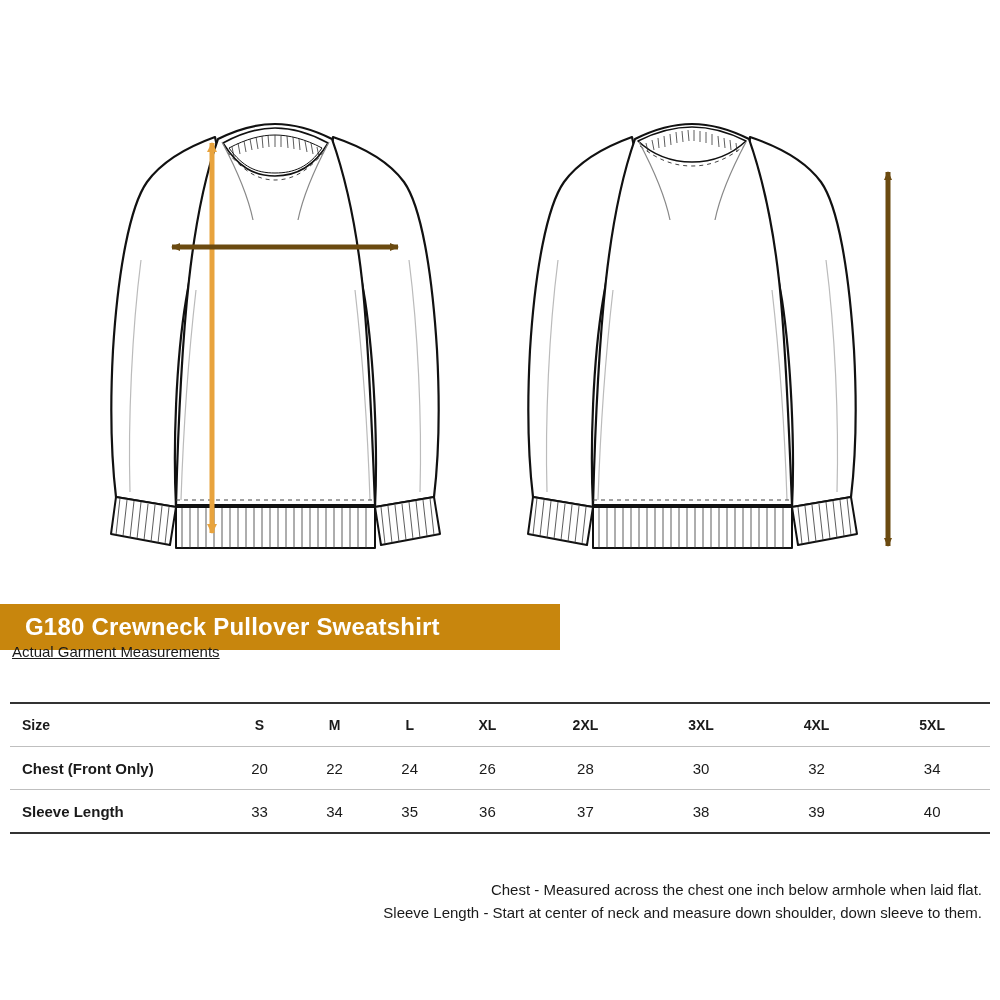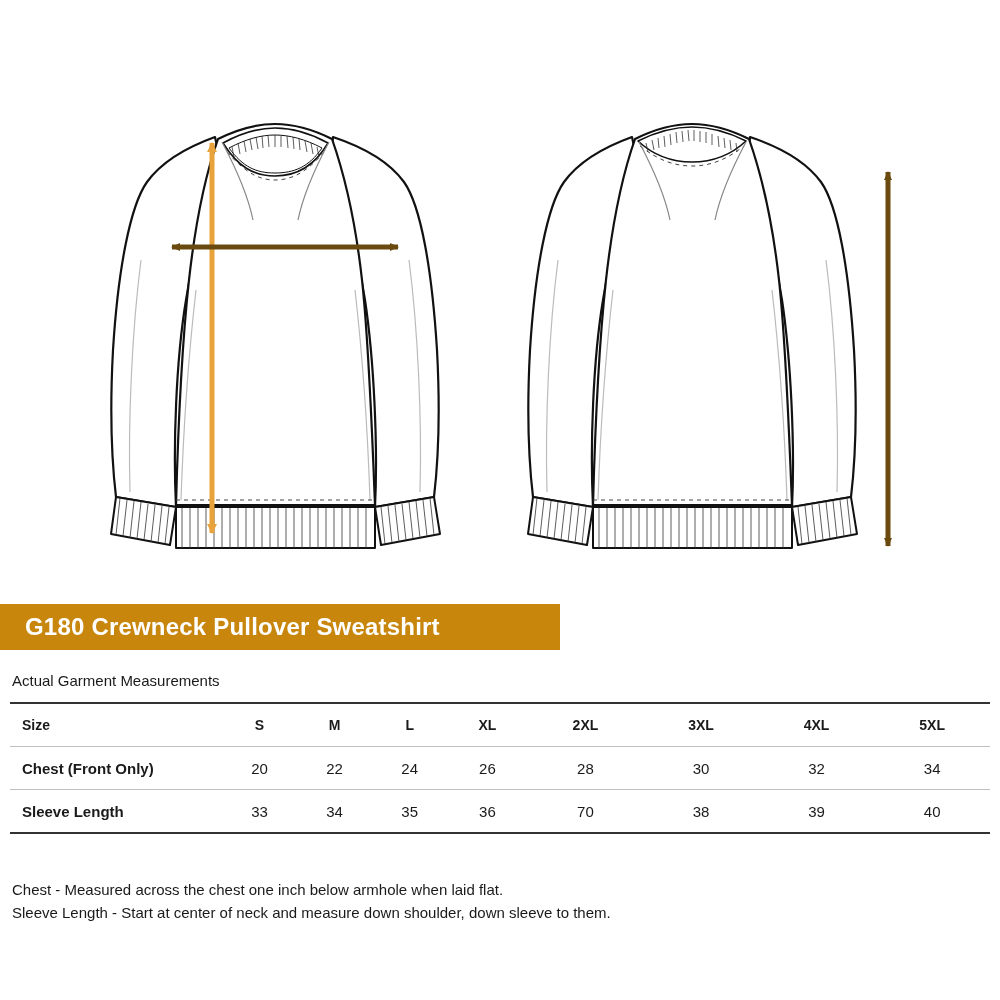--- a/index.html
+++ b/index.html
@@ -54,9 +54,10 @@
   .meas-caption {
     position: absolute;
     left: 12px;
-    top: 672px;
+    top: 643px;
     font-size: 15px;
     color: #1a1a1a;
+    text-decoration: underline;
   }
 
   table.size-table {

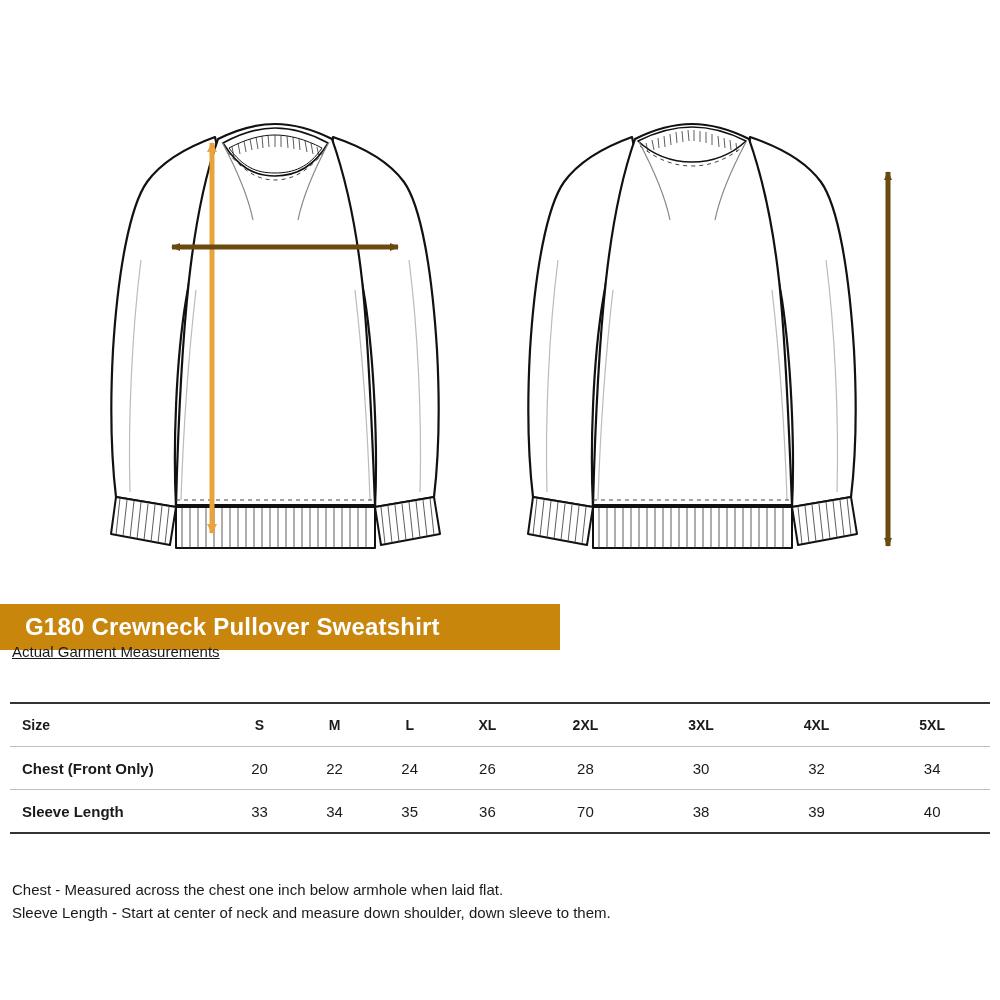--- a/index.html
+++ b/index.html
@@ -387,7 +387,7 @@
         <td>34</td>
         <td>35</td>
         <td>36</td>
-        <td>70</td>
+        <td>37</td>
         <td>38</td>
         <td>39</td>
         <td>40</td>

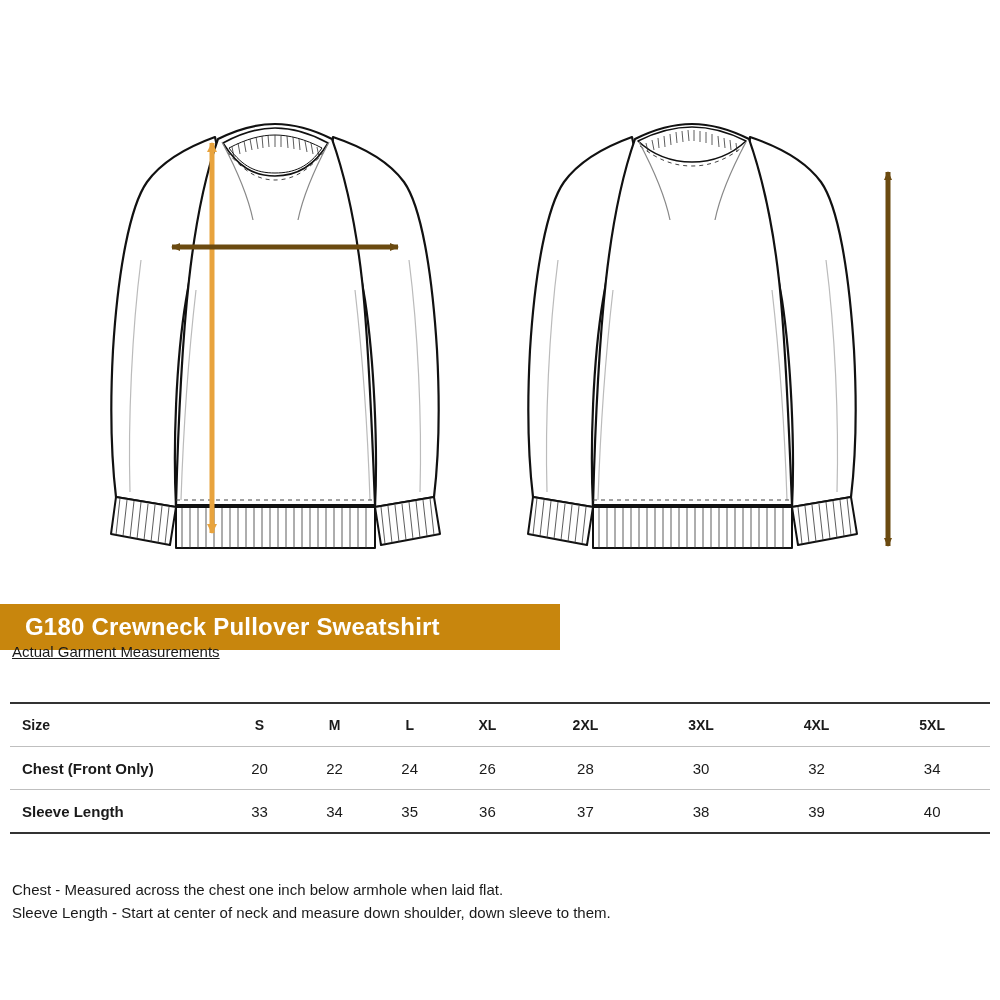--- a/index.html
+++ b/index.html
@@ -109,6 +109,7 @@
   }
   .notes div {
     white-space: nowrap;
+    text-align: right;
   }
 </style>
 </head>

